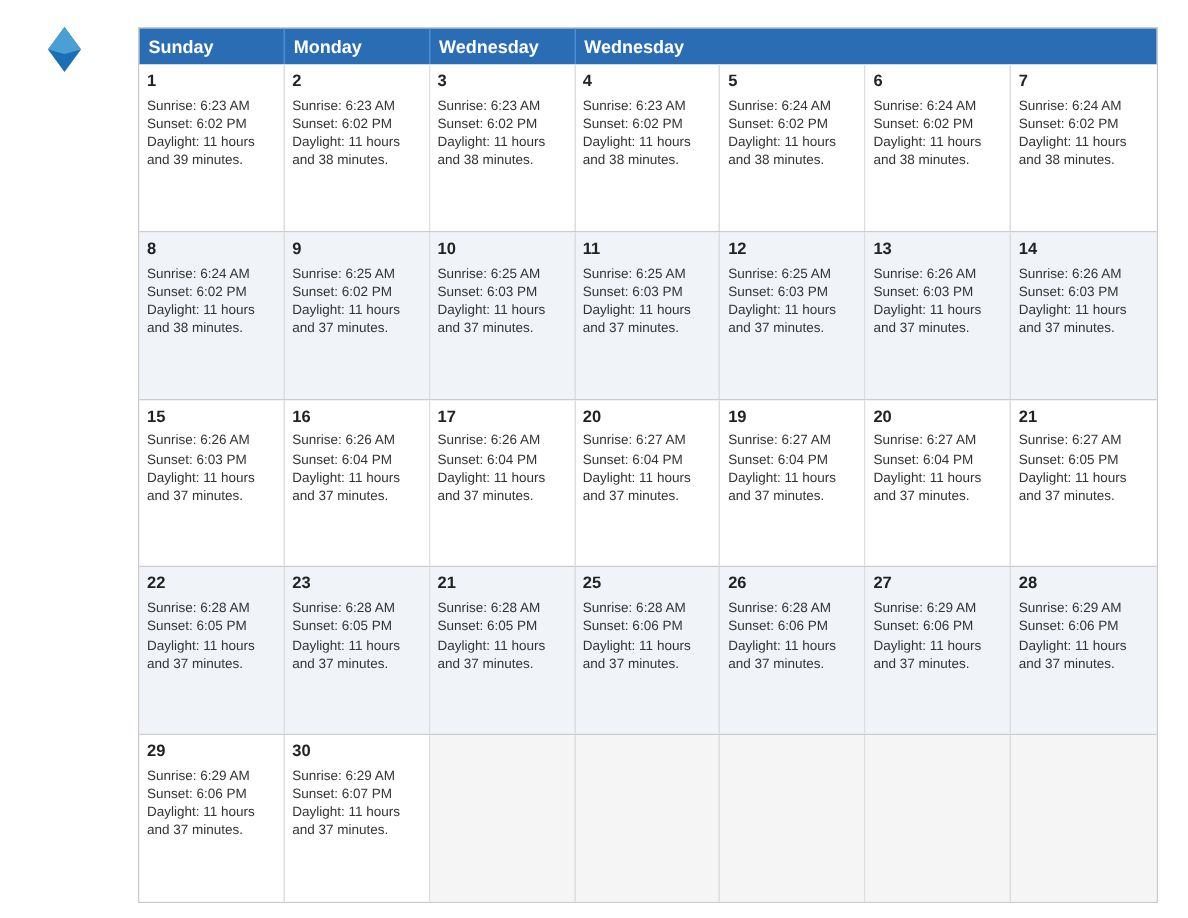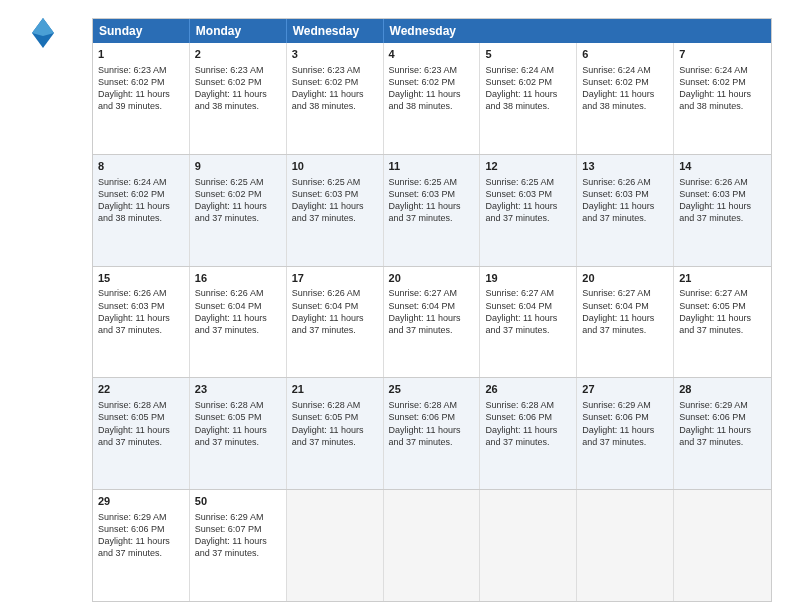--- a/index.html
+++ b/index.html
@@ -354,7 +354,7 @@
             <div class="cell-text">and 37 minutes.</div>
           </div>
           <div class="cal-cell">
-            <div class="day-num">50</div>
+            <div class="day-num">30</div>
             <div class="cell-text">Sunrise: 6:29 AM</div>
             <div class="cell-text">Sunset: 6:07 PM</div>
             <div class="cell-text">Daylight: 11 hours</div>

